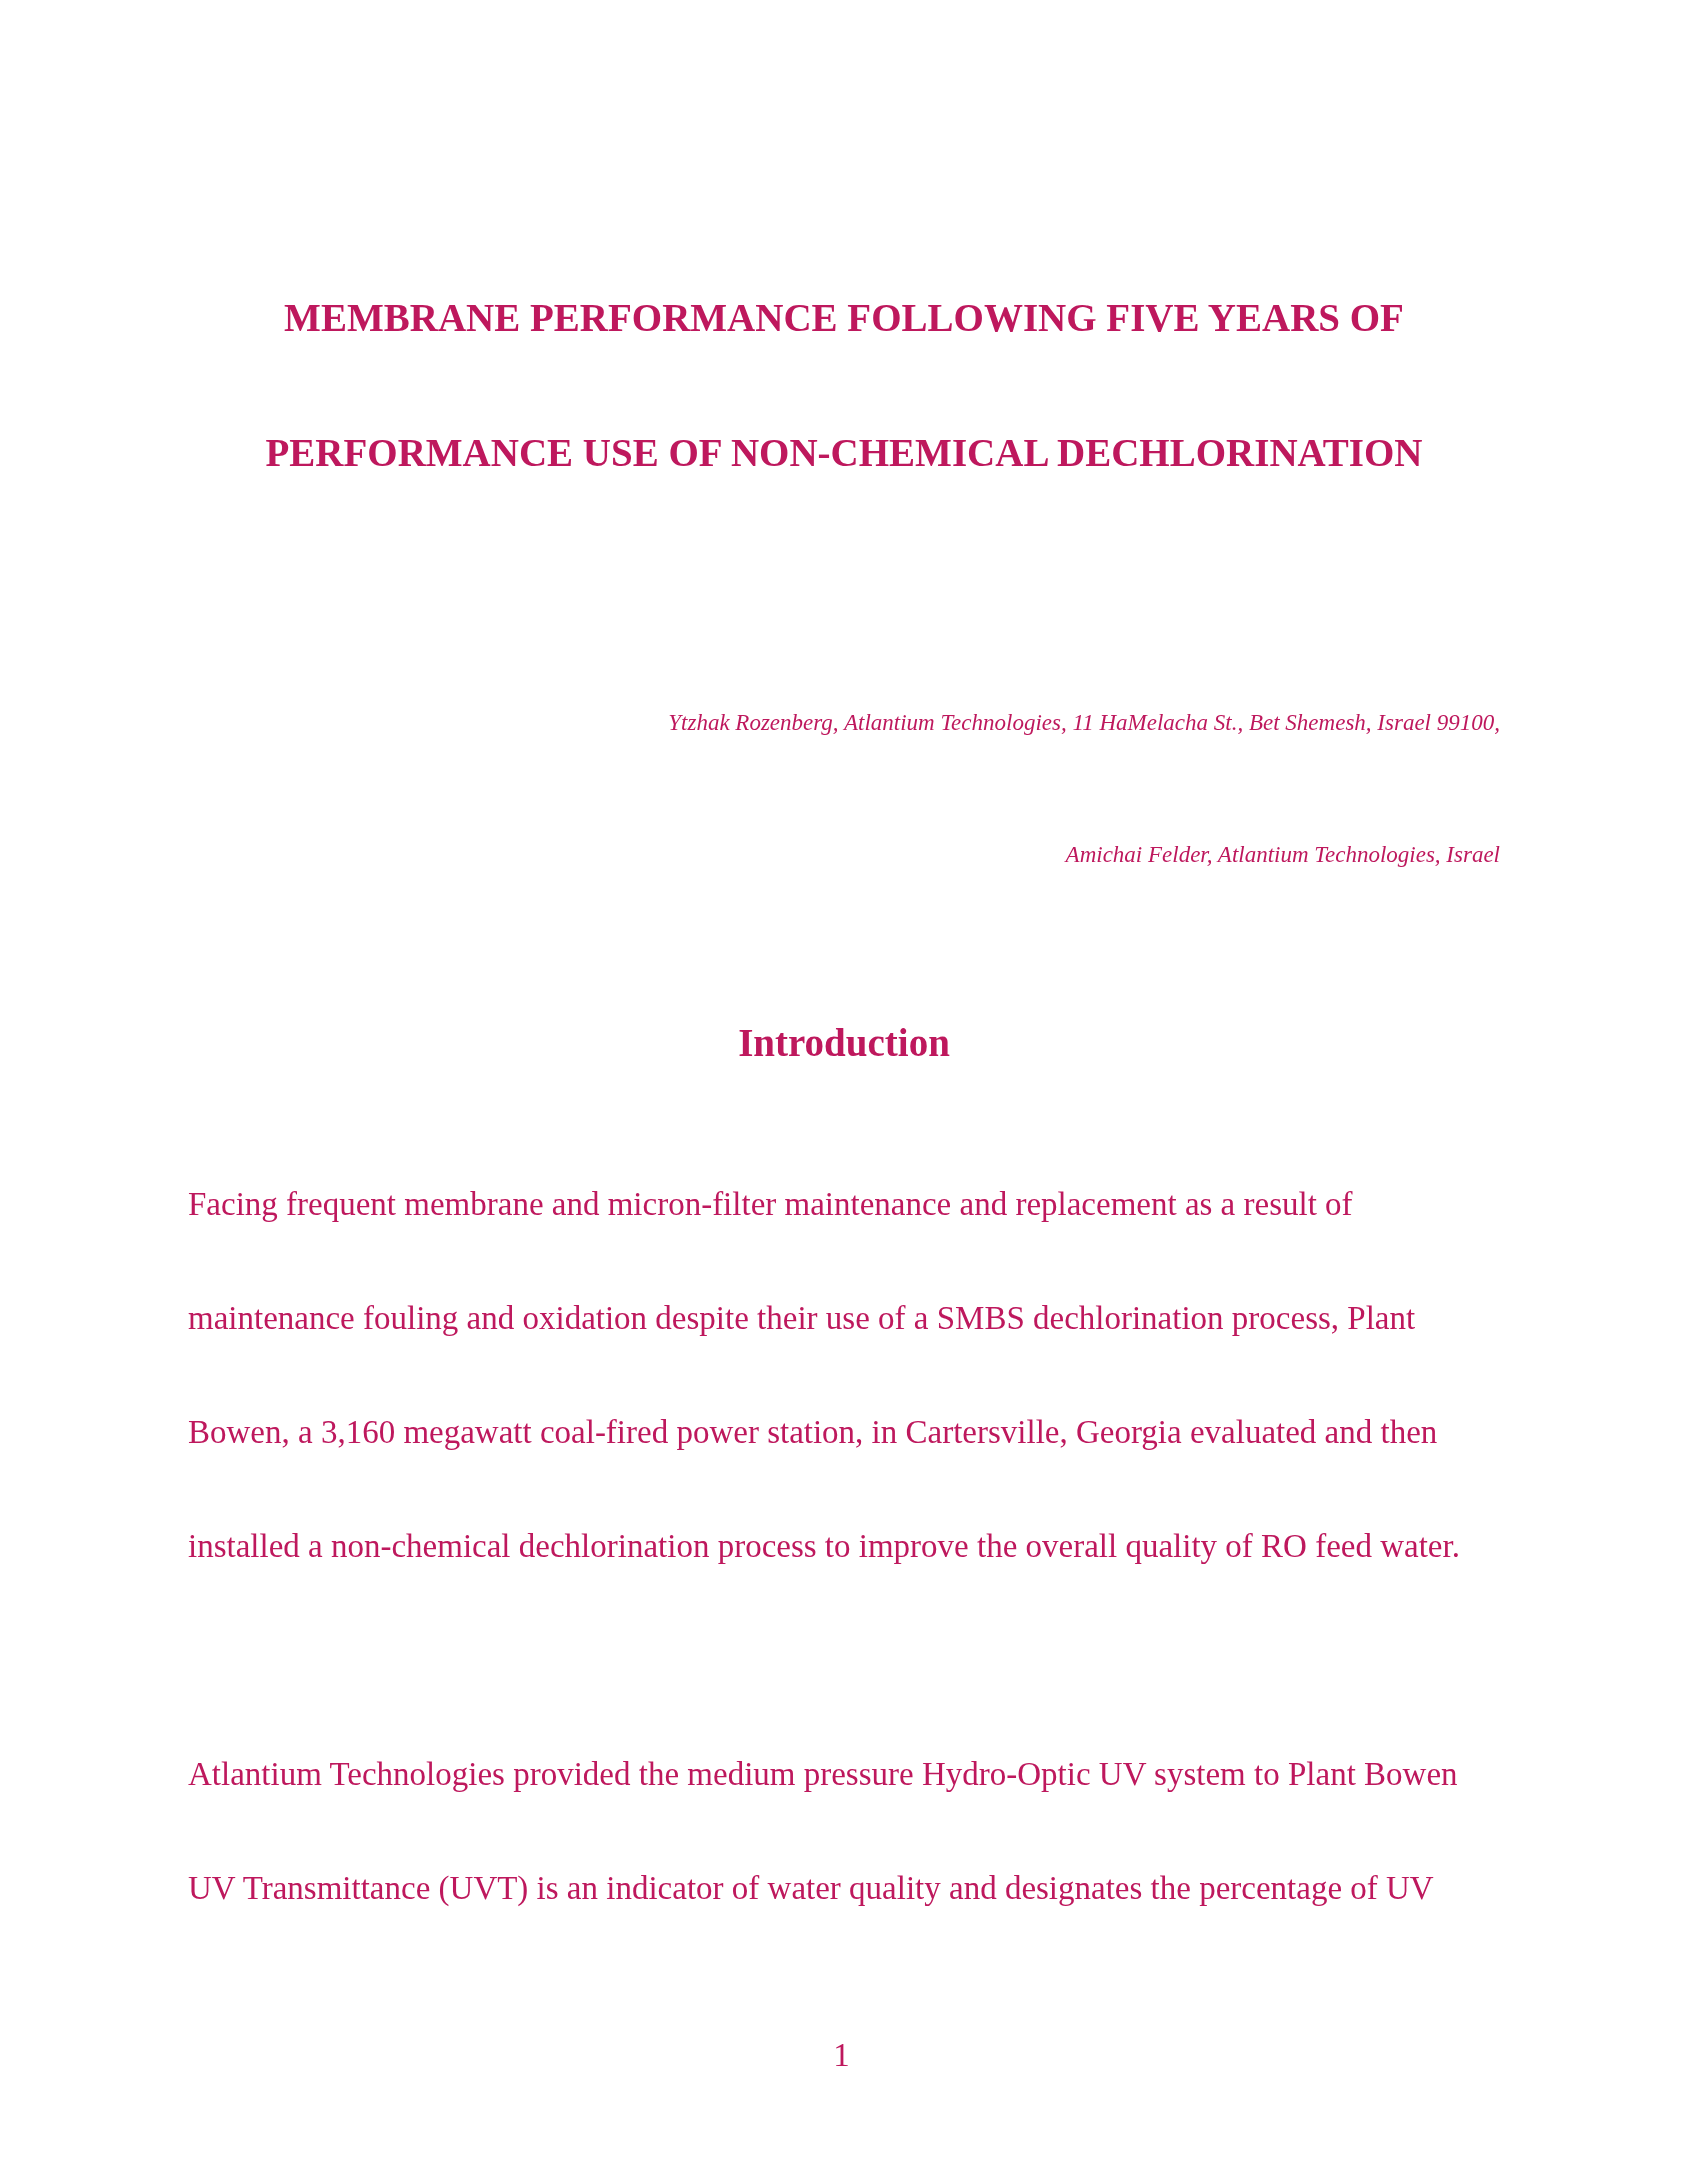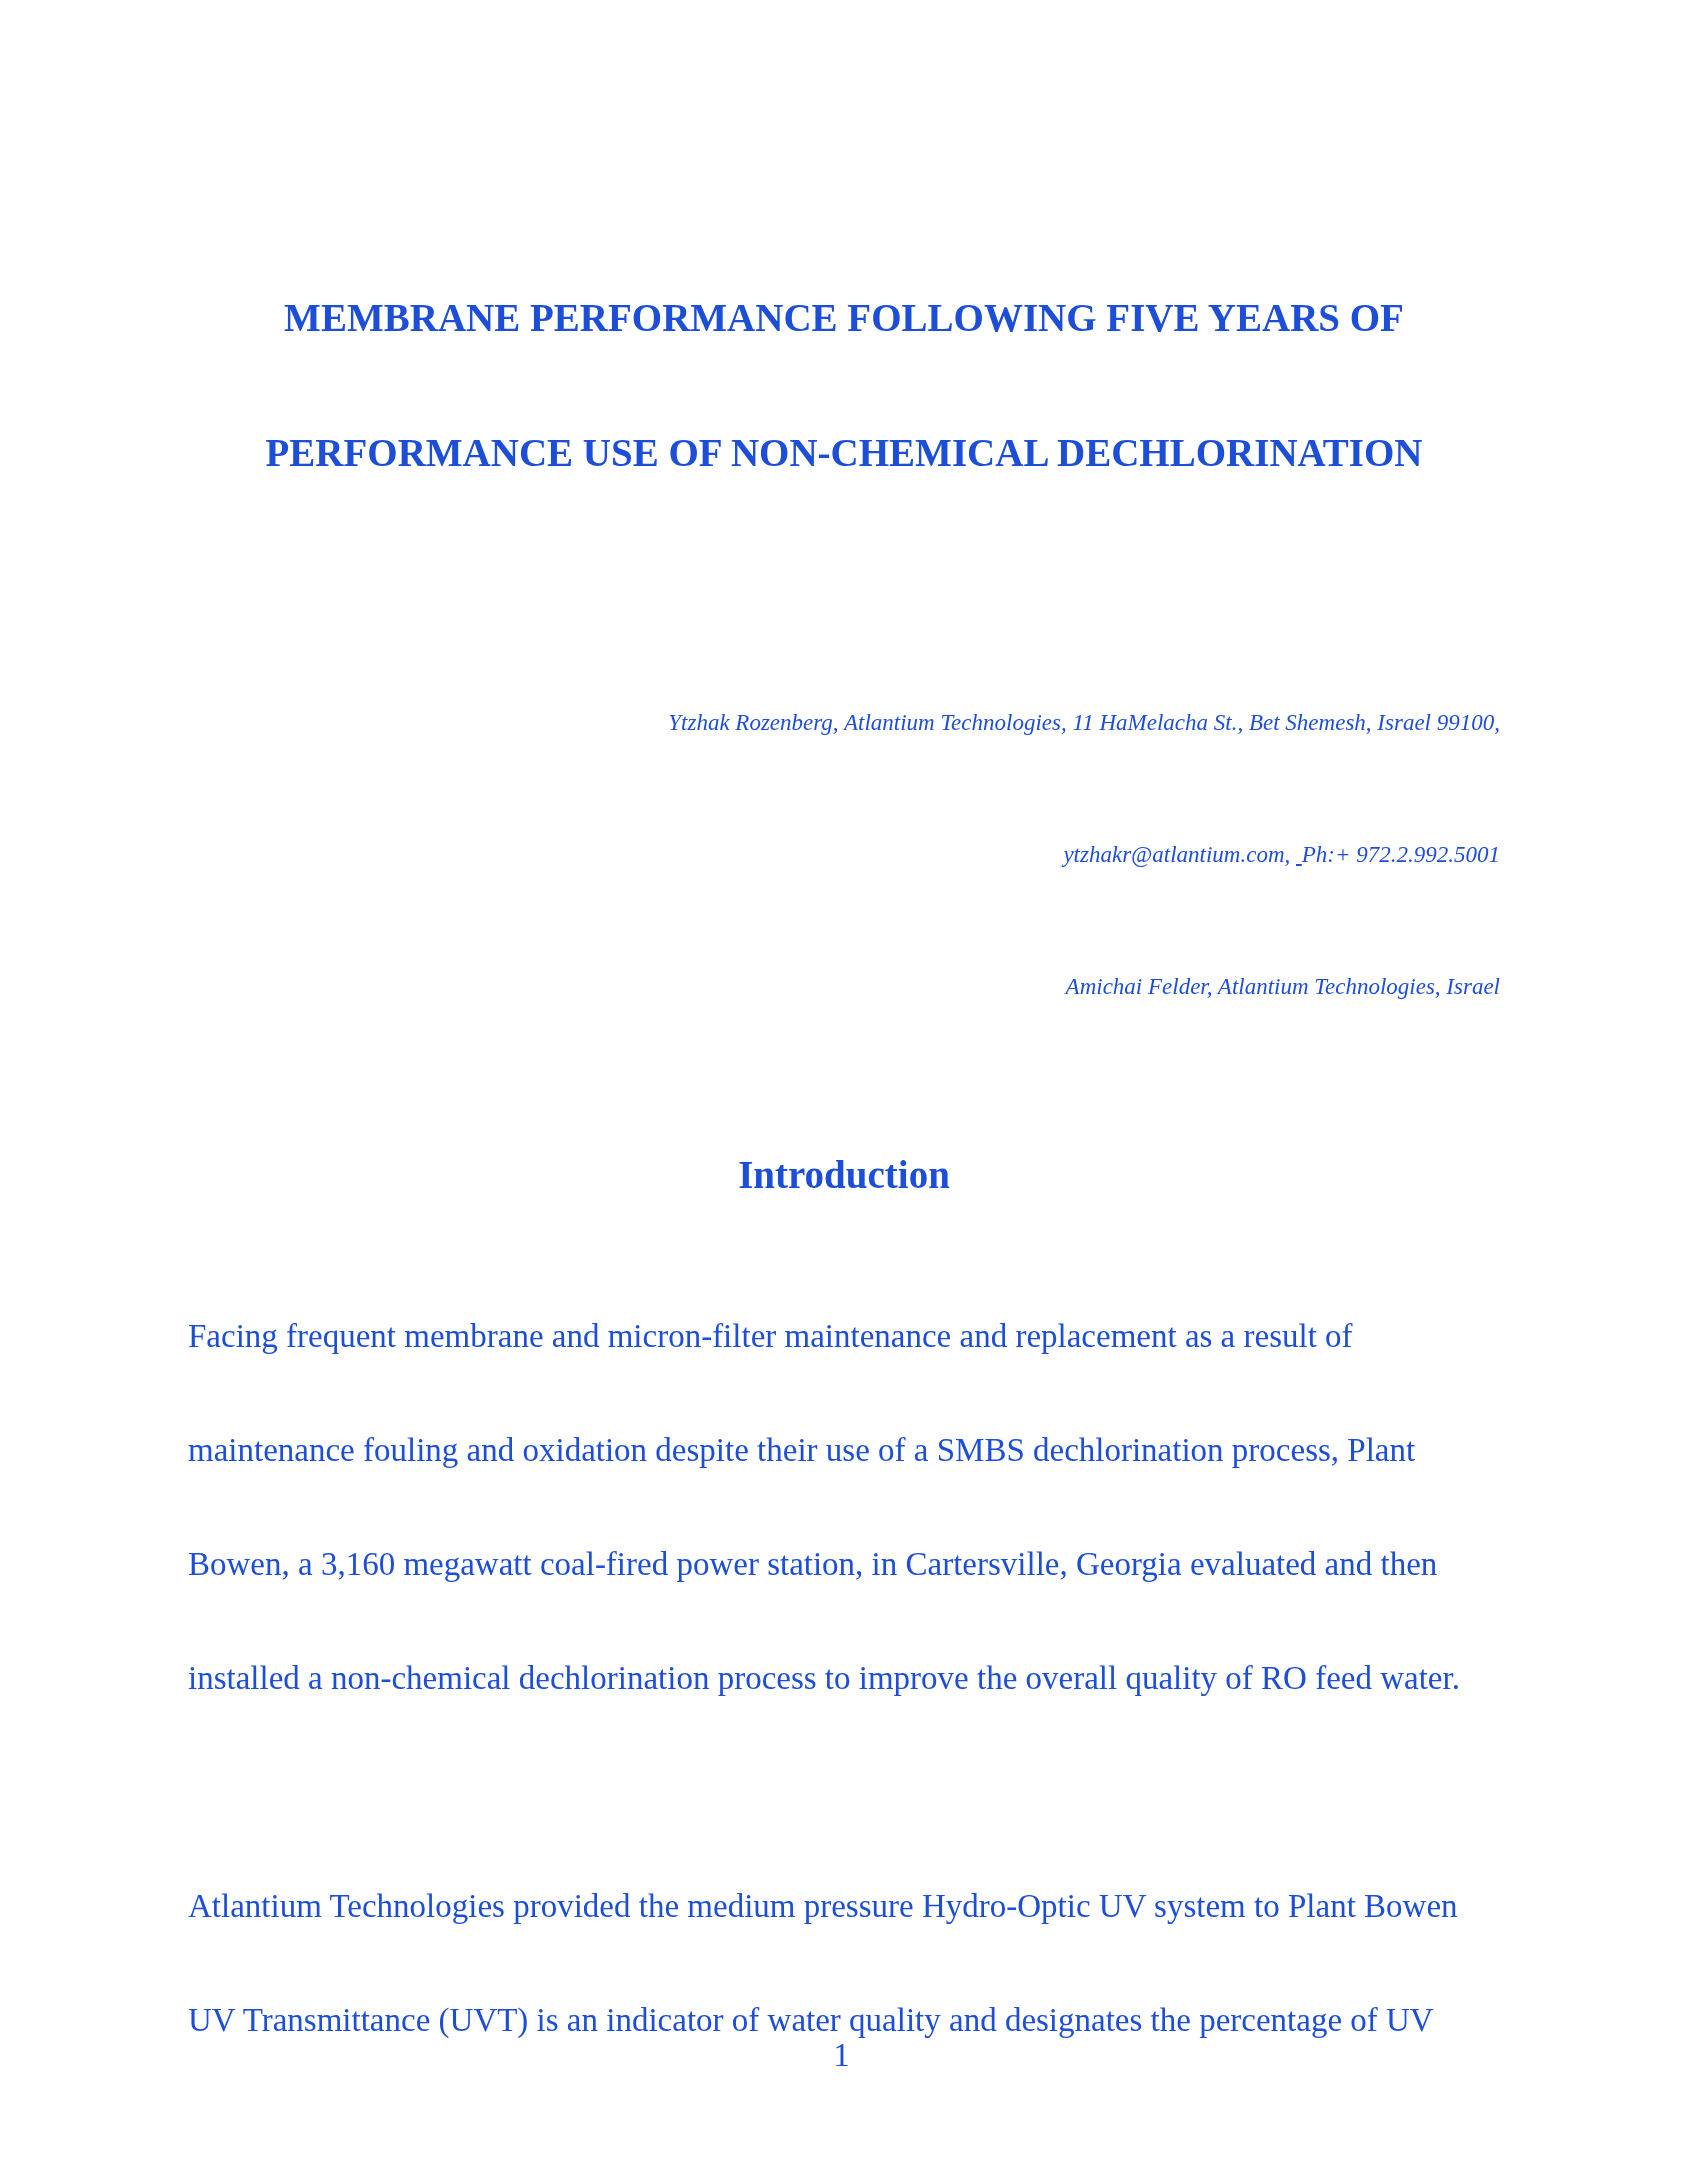--- a/index.html
+++ b/index.html
@@ -8,7 +8,7 @@
     width: 1683px;
     height: 2178px;
     background: #ffffff;
-    color: #1d4ed8;
+    color: #be185d;
     font-family: "Liberation Serif", serif;
     box-sizing: border-box;
     padding: 205px 183px 0 188px;

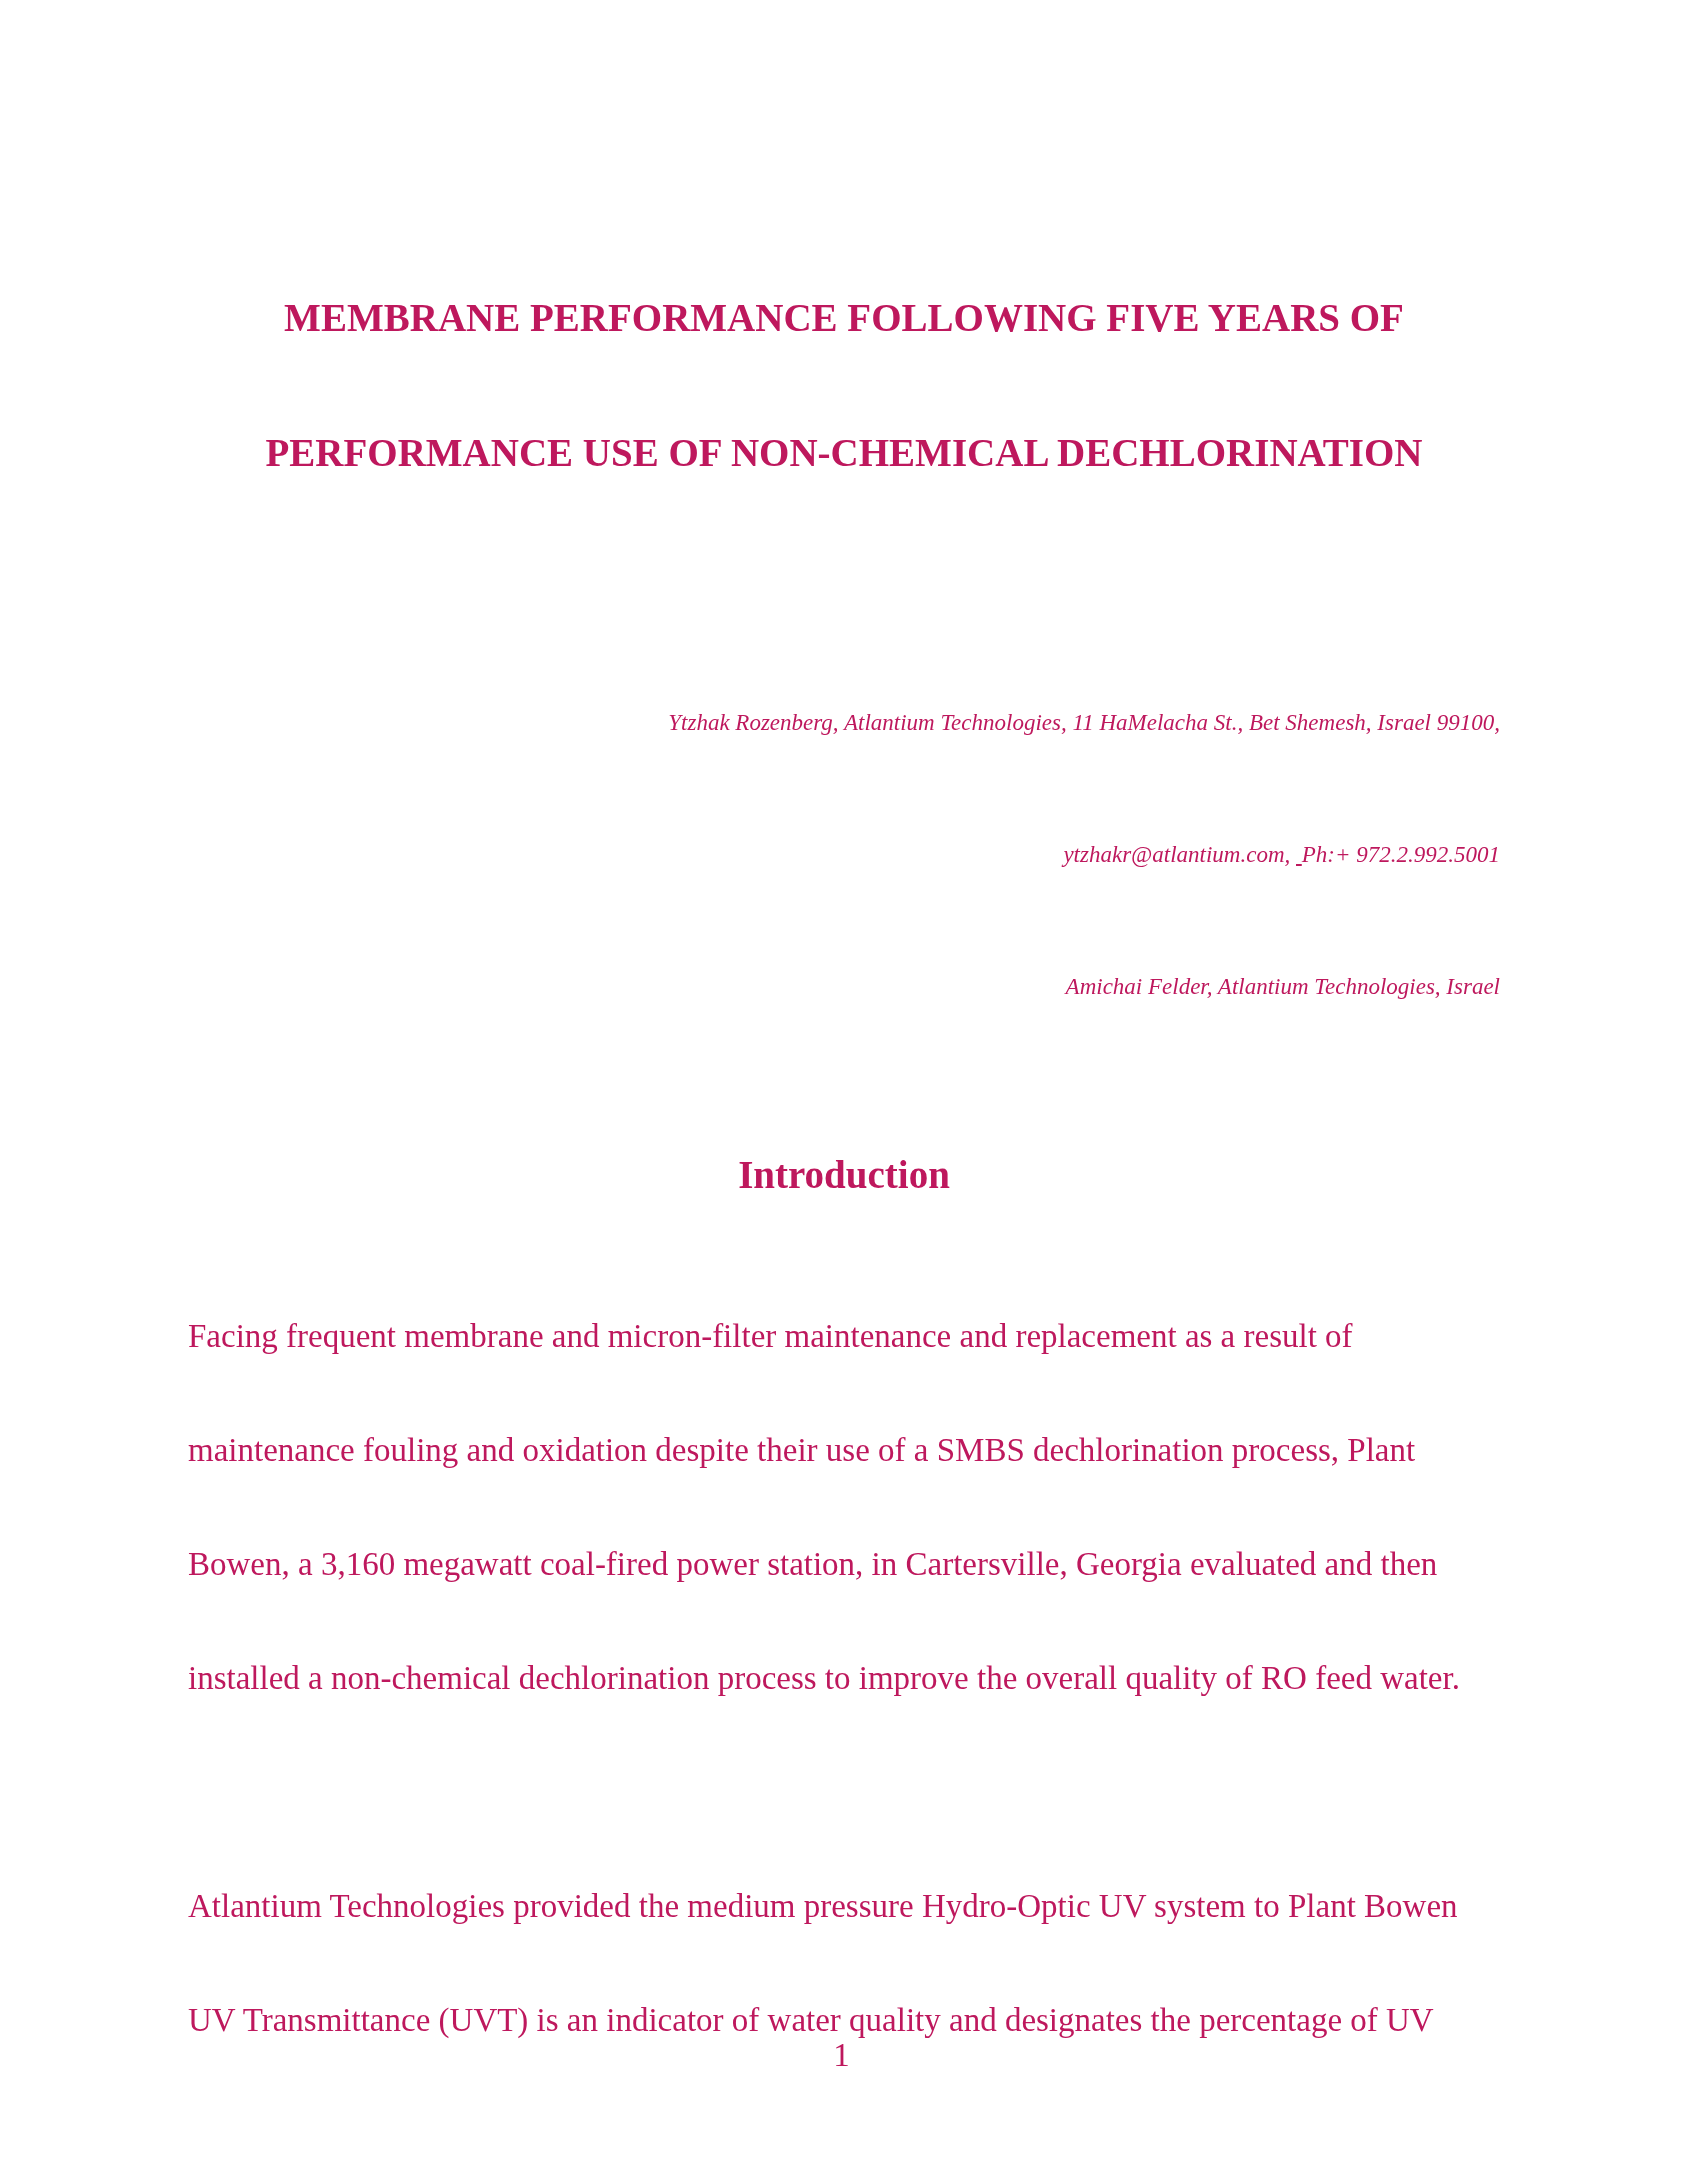--- a/index.html
+++ b/index.html
@@ -75,7 +75,6 @@
 
   <div class="authors">
     <div>Ytzhak Rozenberg, Atlantium Technologies, 11 HaMelacha St., Bet Shemesh, Israel 99100,</div>
-    <div><span>ytzhakr@atlantium.com, </span><span class="uspace">&nbsp;</span><span>Ph:+ 972.2.992.5001</span></div>
     <div>Amichai Felder, Atlantium Technologies, Israel</div>
   </div>
 

